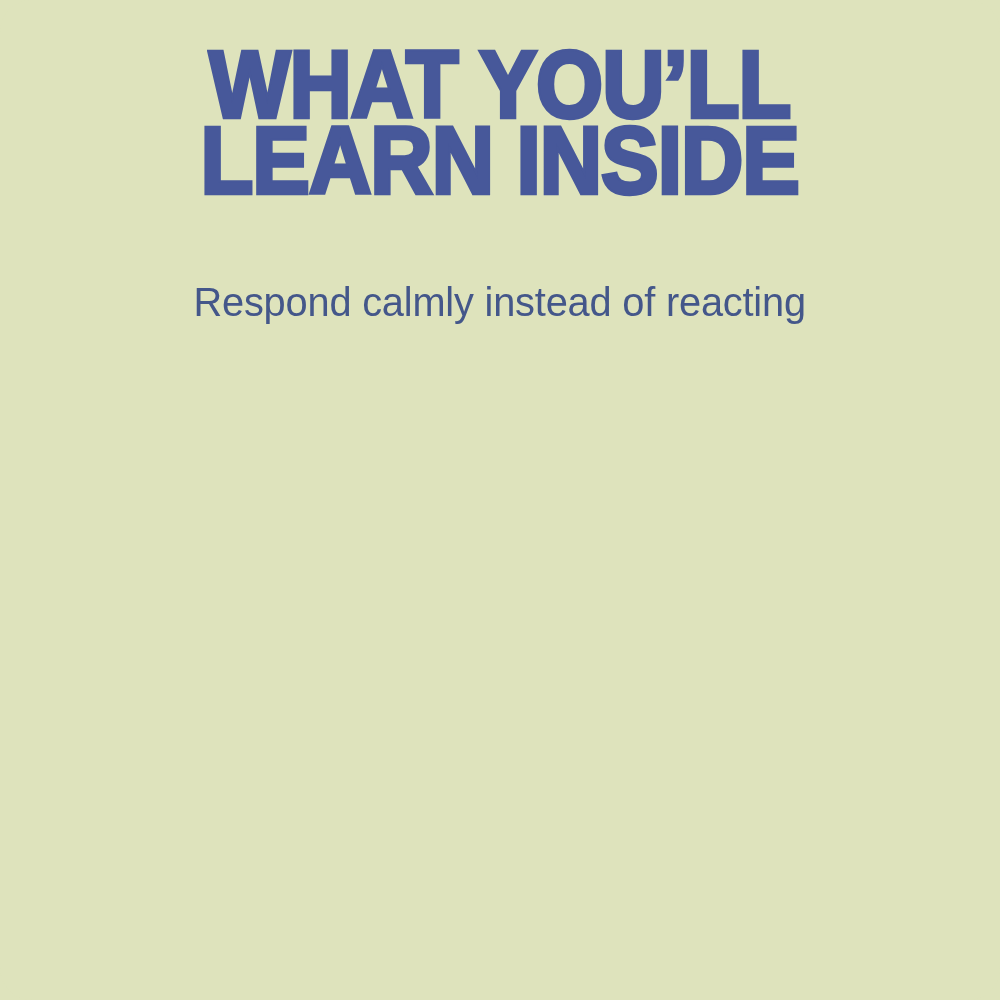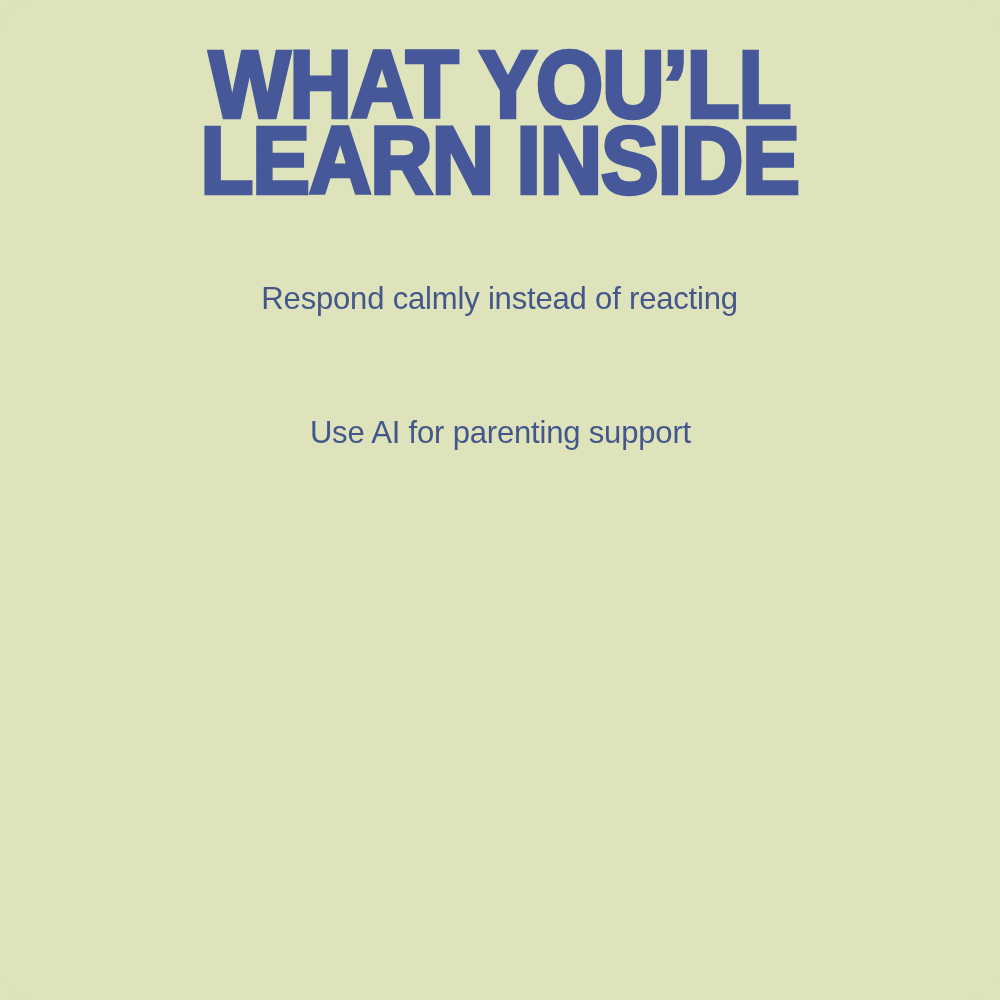--- a/index.html
+++ b/index.html
@@ -71,7 +71,7 @@
     color: #44578a;
     font-family: "Liberation Sans", sans-serif;
     font-weight: normal;
-    font-size: 32px;
+    font-size: 41px;
     line-height: 1;
     height: 134px;
     letter-spacing: -0.2px;

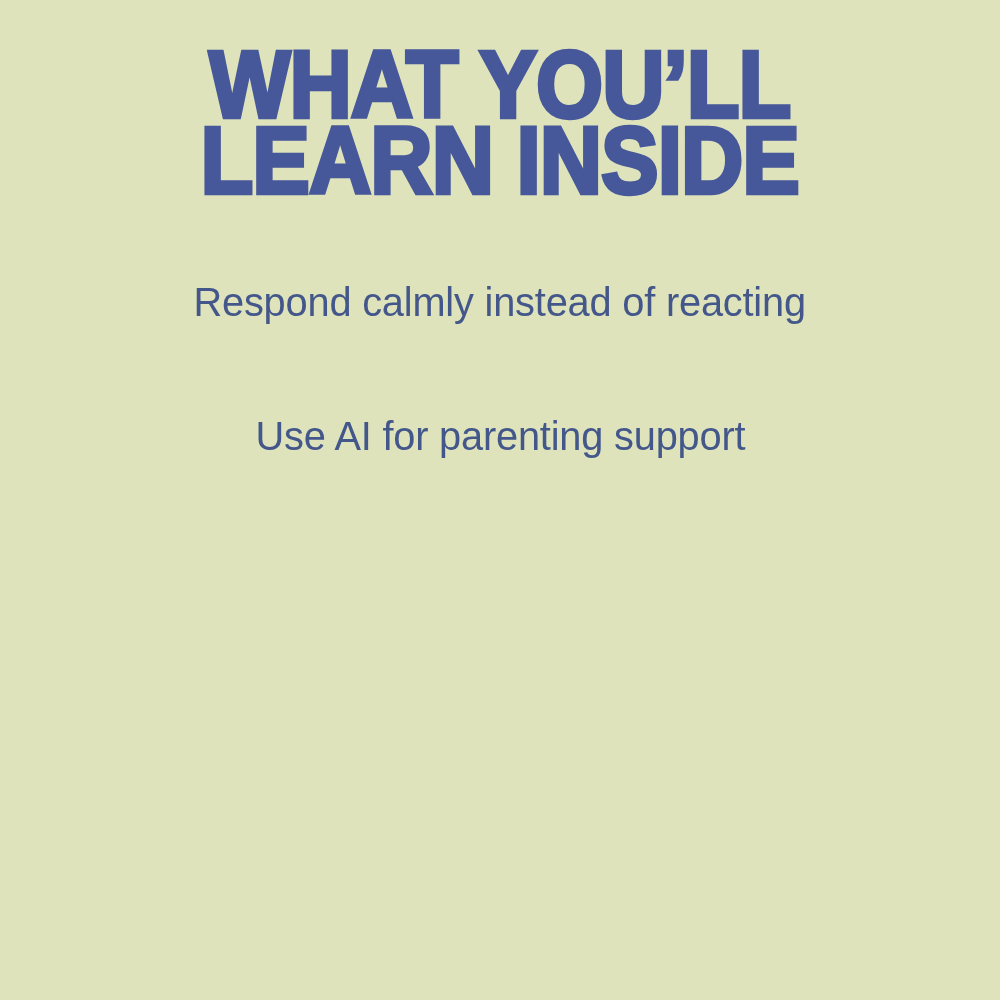--- a/index.html
+++ b/index.html
@@ -98,9 +98,6 @@
     <div class="benefit-item">
       <span>Respond calmly instead of reacting</span>
     </div>
-    <div class="benefit-item">
-      <span>Use AI for parenting support</span>
-    </div>
   </div>
 
 </div>

